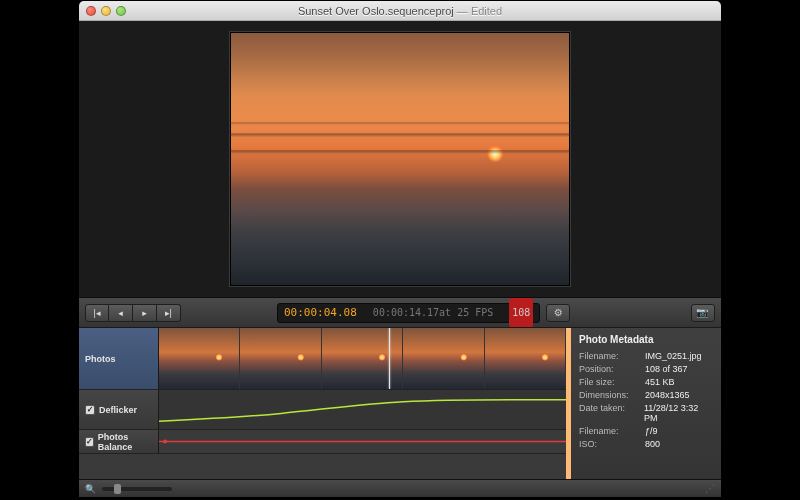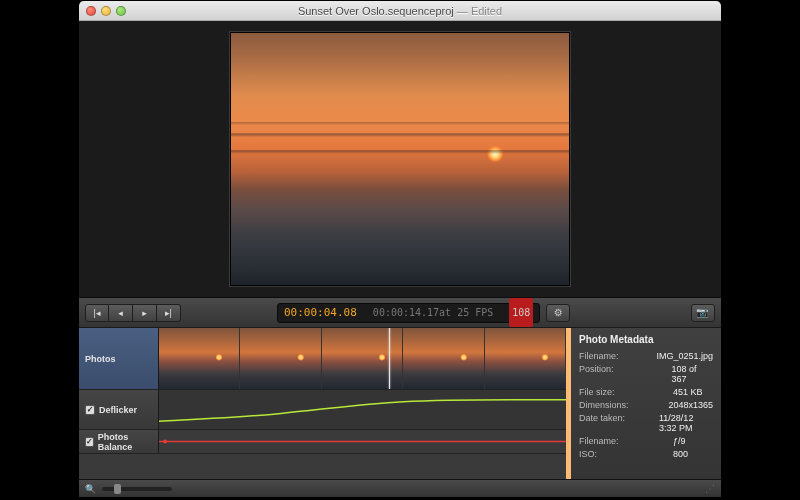--- a/index.html
+++ b/index.html
@@ -133,7 +133,7 @@
 .metadata h3 { font-size:10px; font-weight:bold; margin-bottom:6px; color:#eee; }
 .meta-row { display:flex; font-size:9px; margin:3px 0; }
 .meta-row .k { width:66px; text-align:left; padding-right:6px; color:#bbb; }
-.meta-row .v { color:#eee;margin-left:28px; }
+.meta-row .v { color:#eee; }
 
 .statusbar { height:18px; background:linear-gradient(#4a4a4a,#333); border-top:1px solid #111; display:flex; align-items:center; padding:0 6px; gap:6px;}
 .zoom-slider { width:70px; height:4px; background:#222; border-radius:2px; position:relative;}

